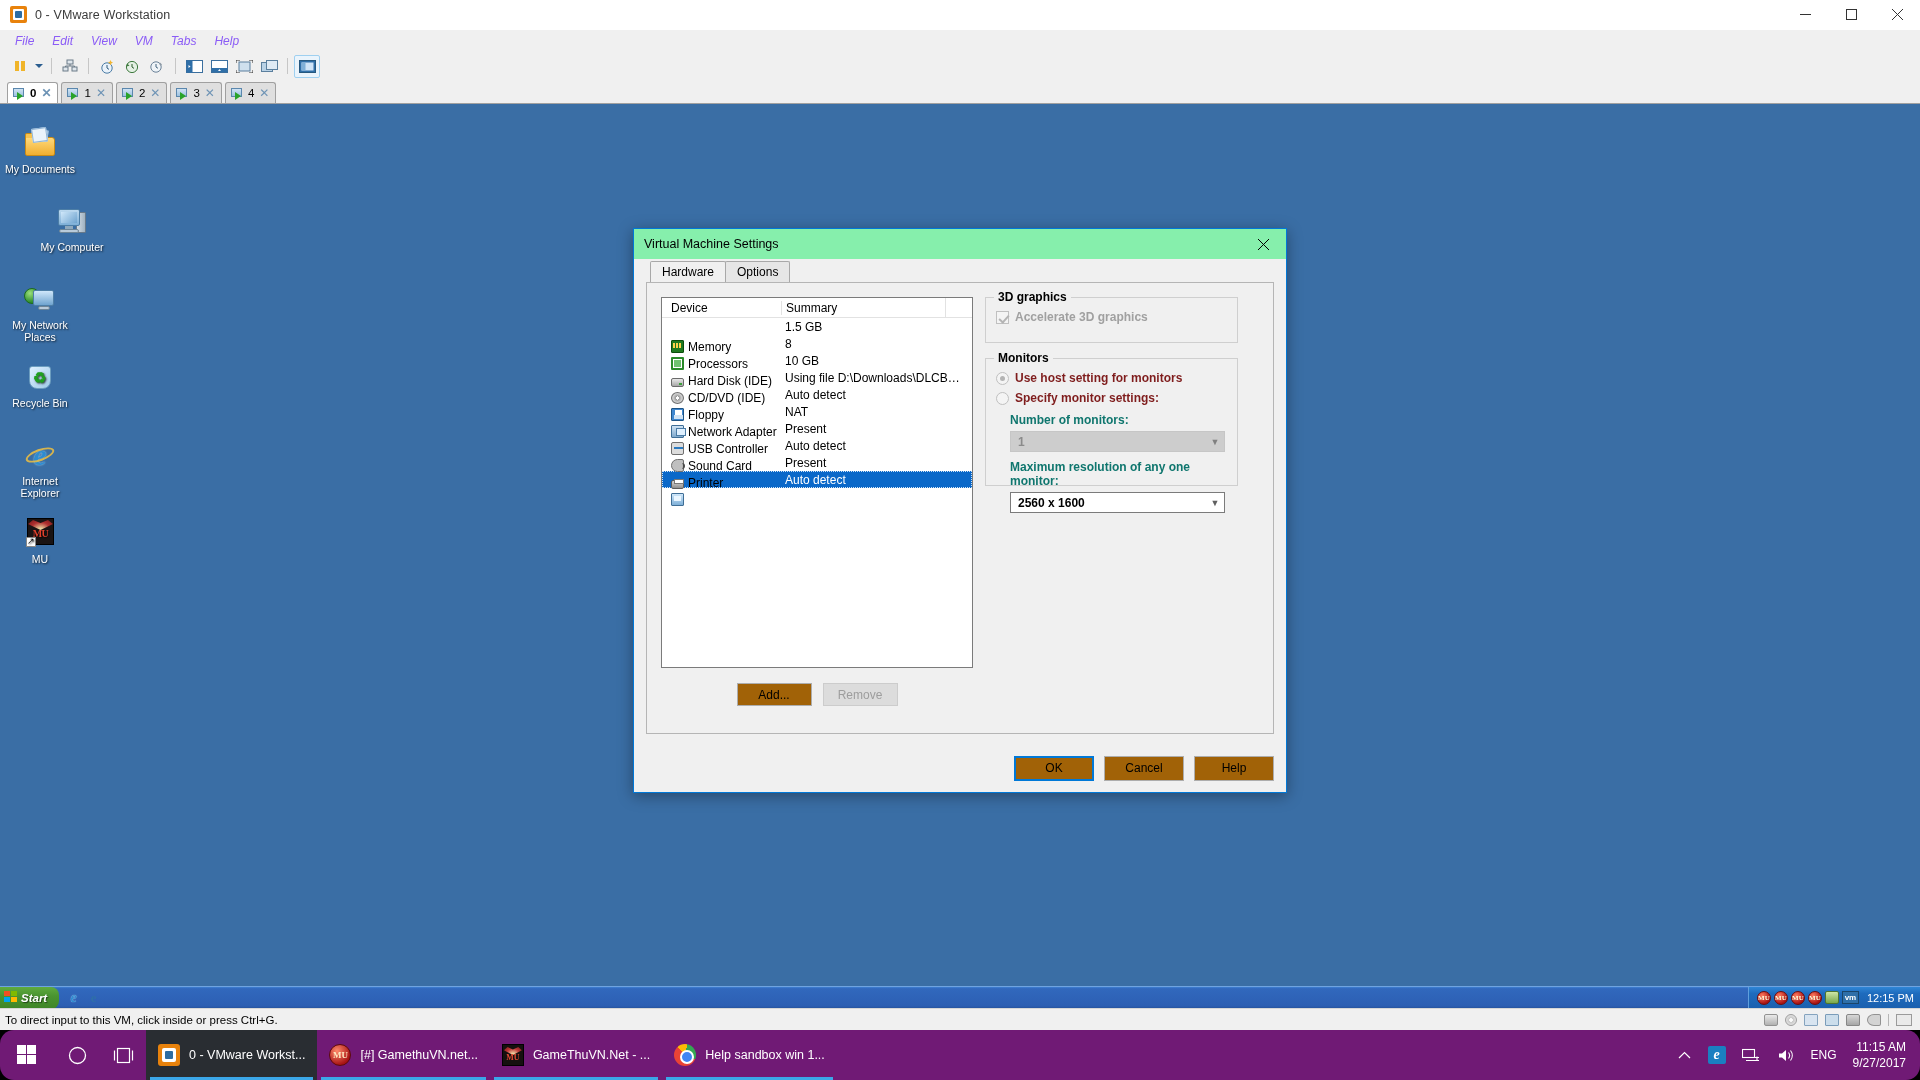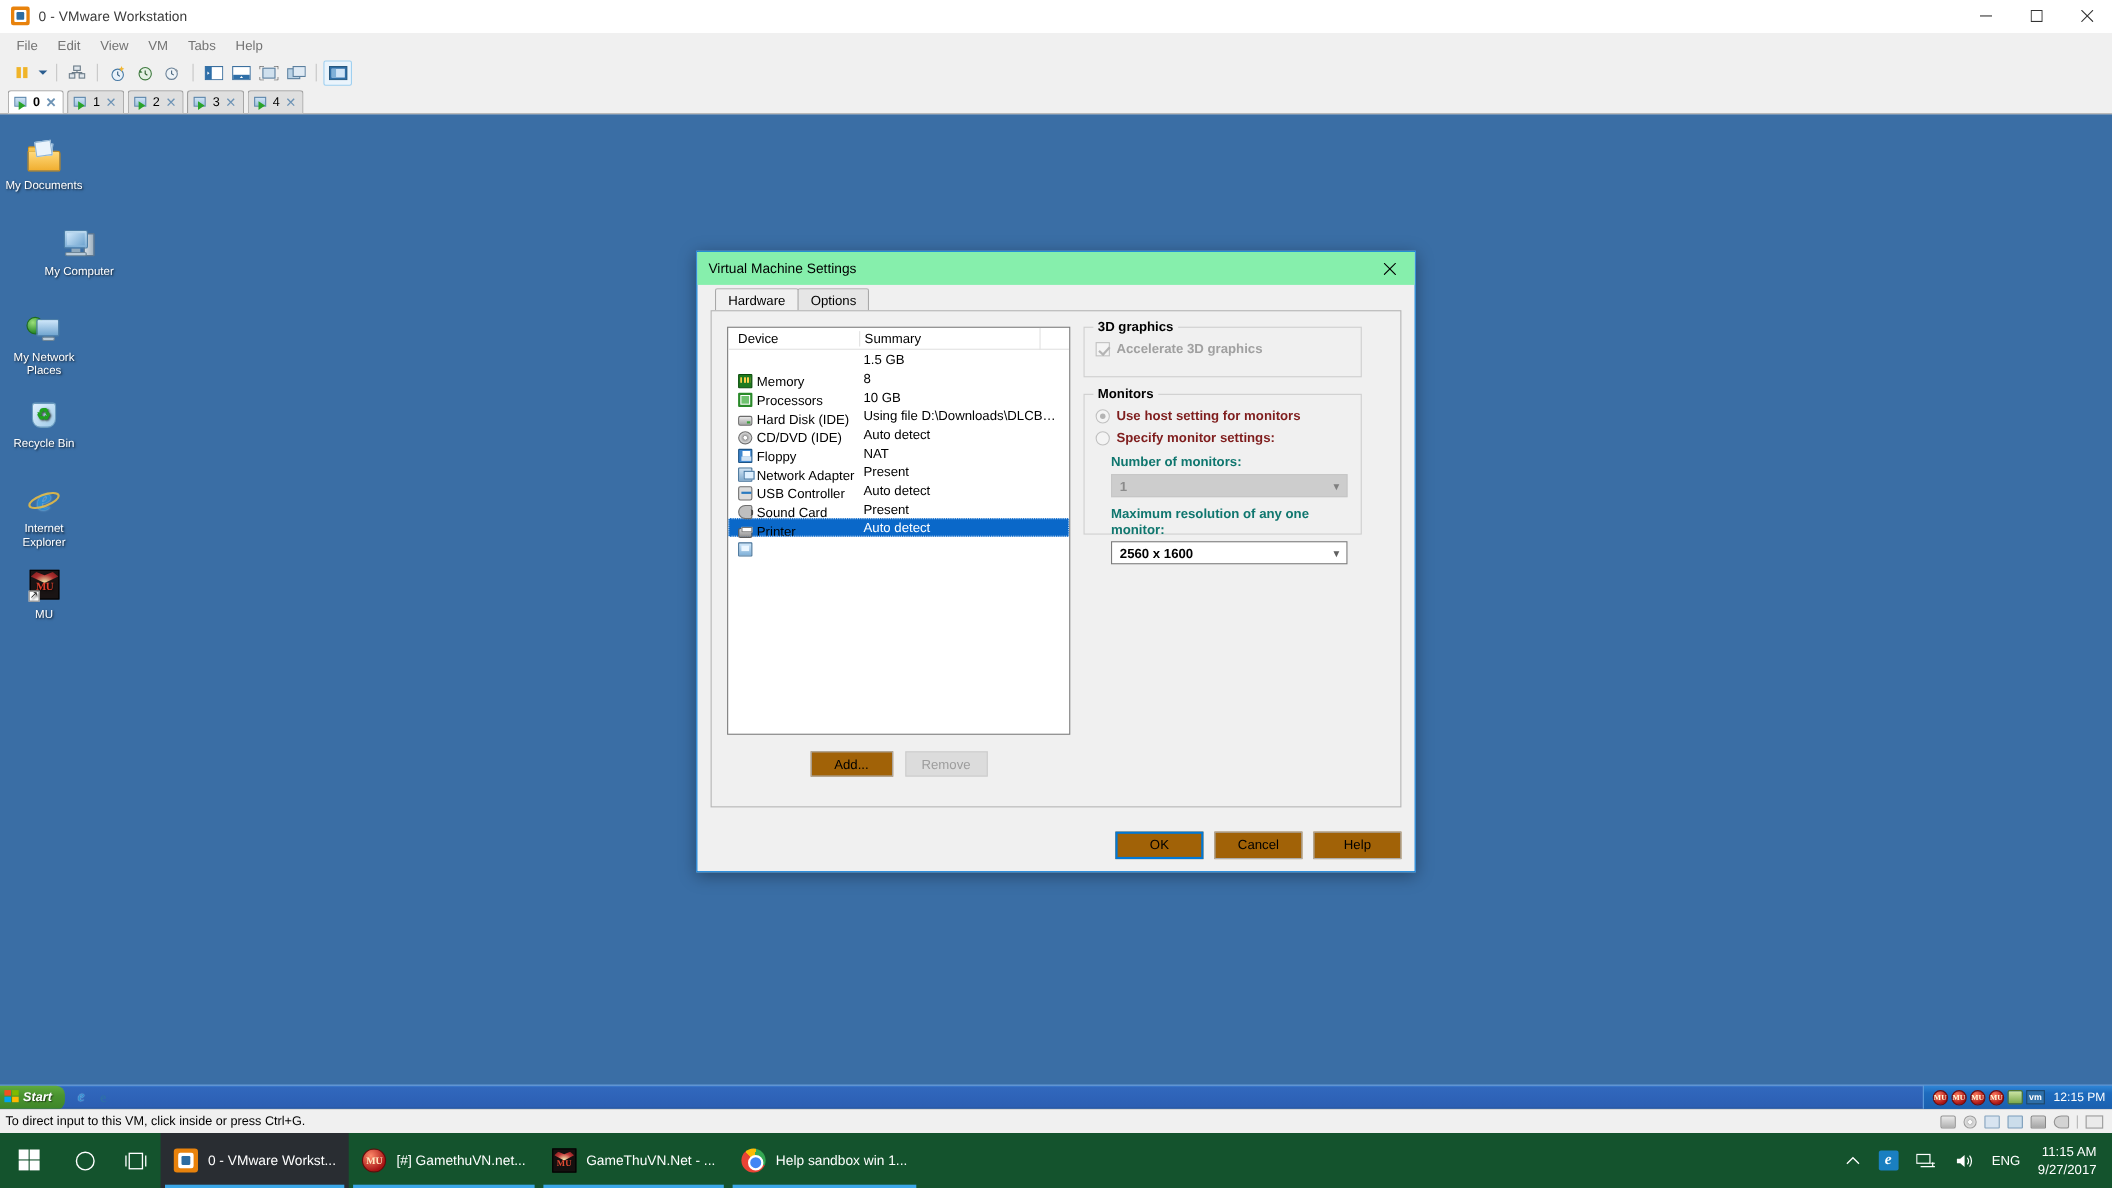--- a/index.html
+++ b/index.html
@@ -60,8 +60,8 @@
     padding-left: 6px;
   }
   .menu-item {
-    font-size: 12px; color: #737373;
-    padding: 3px 9px 4px 9px; line-height: 14px;
+    font-size: 12px; color: #8b5cf6;
+    padding: 3px 9px 4px 9px; line-height: 14px; font-style: italic;
   }
 
   

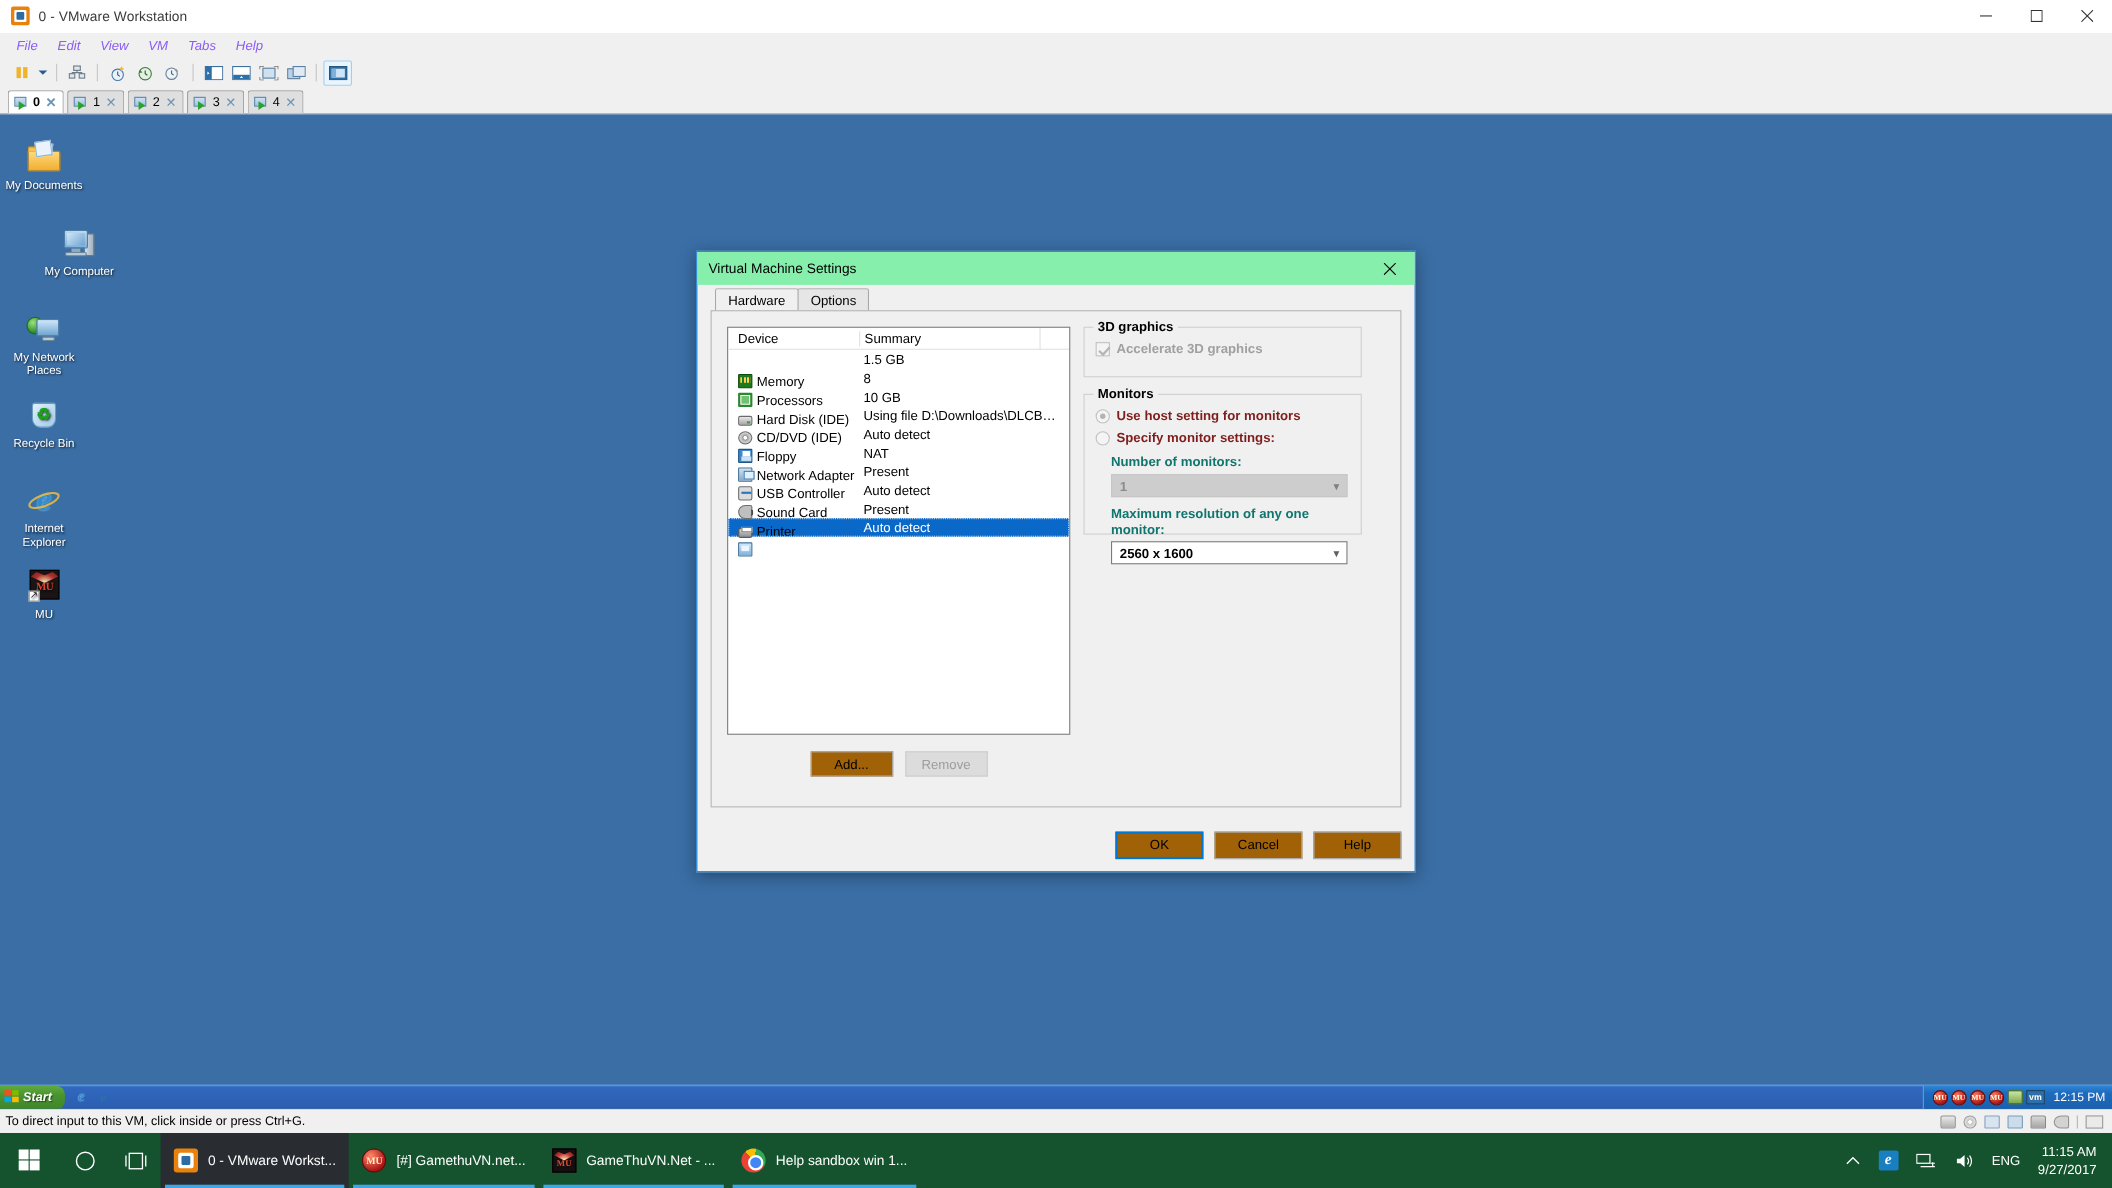--- a/index.html
+++ b/index.html
@@ -359,7 +359,7 @@
   }
 
   .dlg-tabs {
-    display: flex; align-items: center;
+    display: flex; align-items: flex-start;
     padding-left: 16px; height: 22px;
     margin-top: 2px;
   }

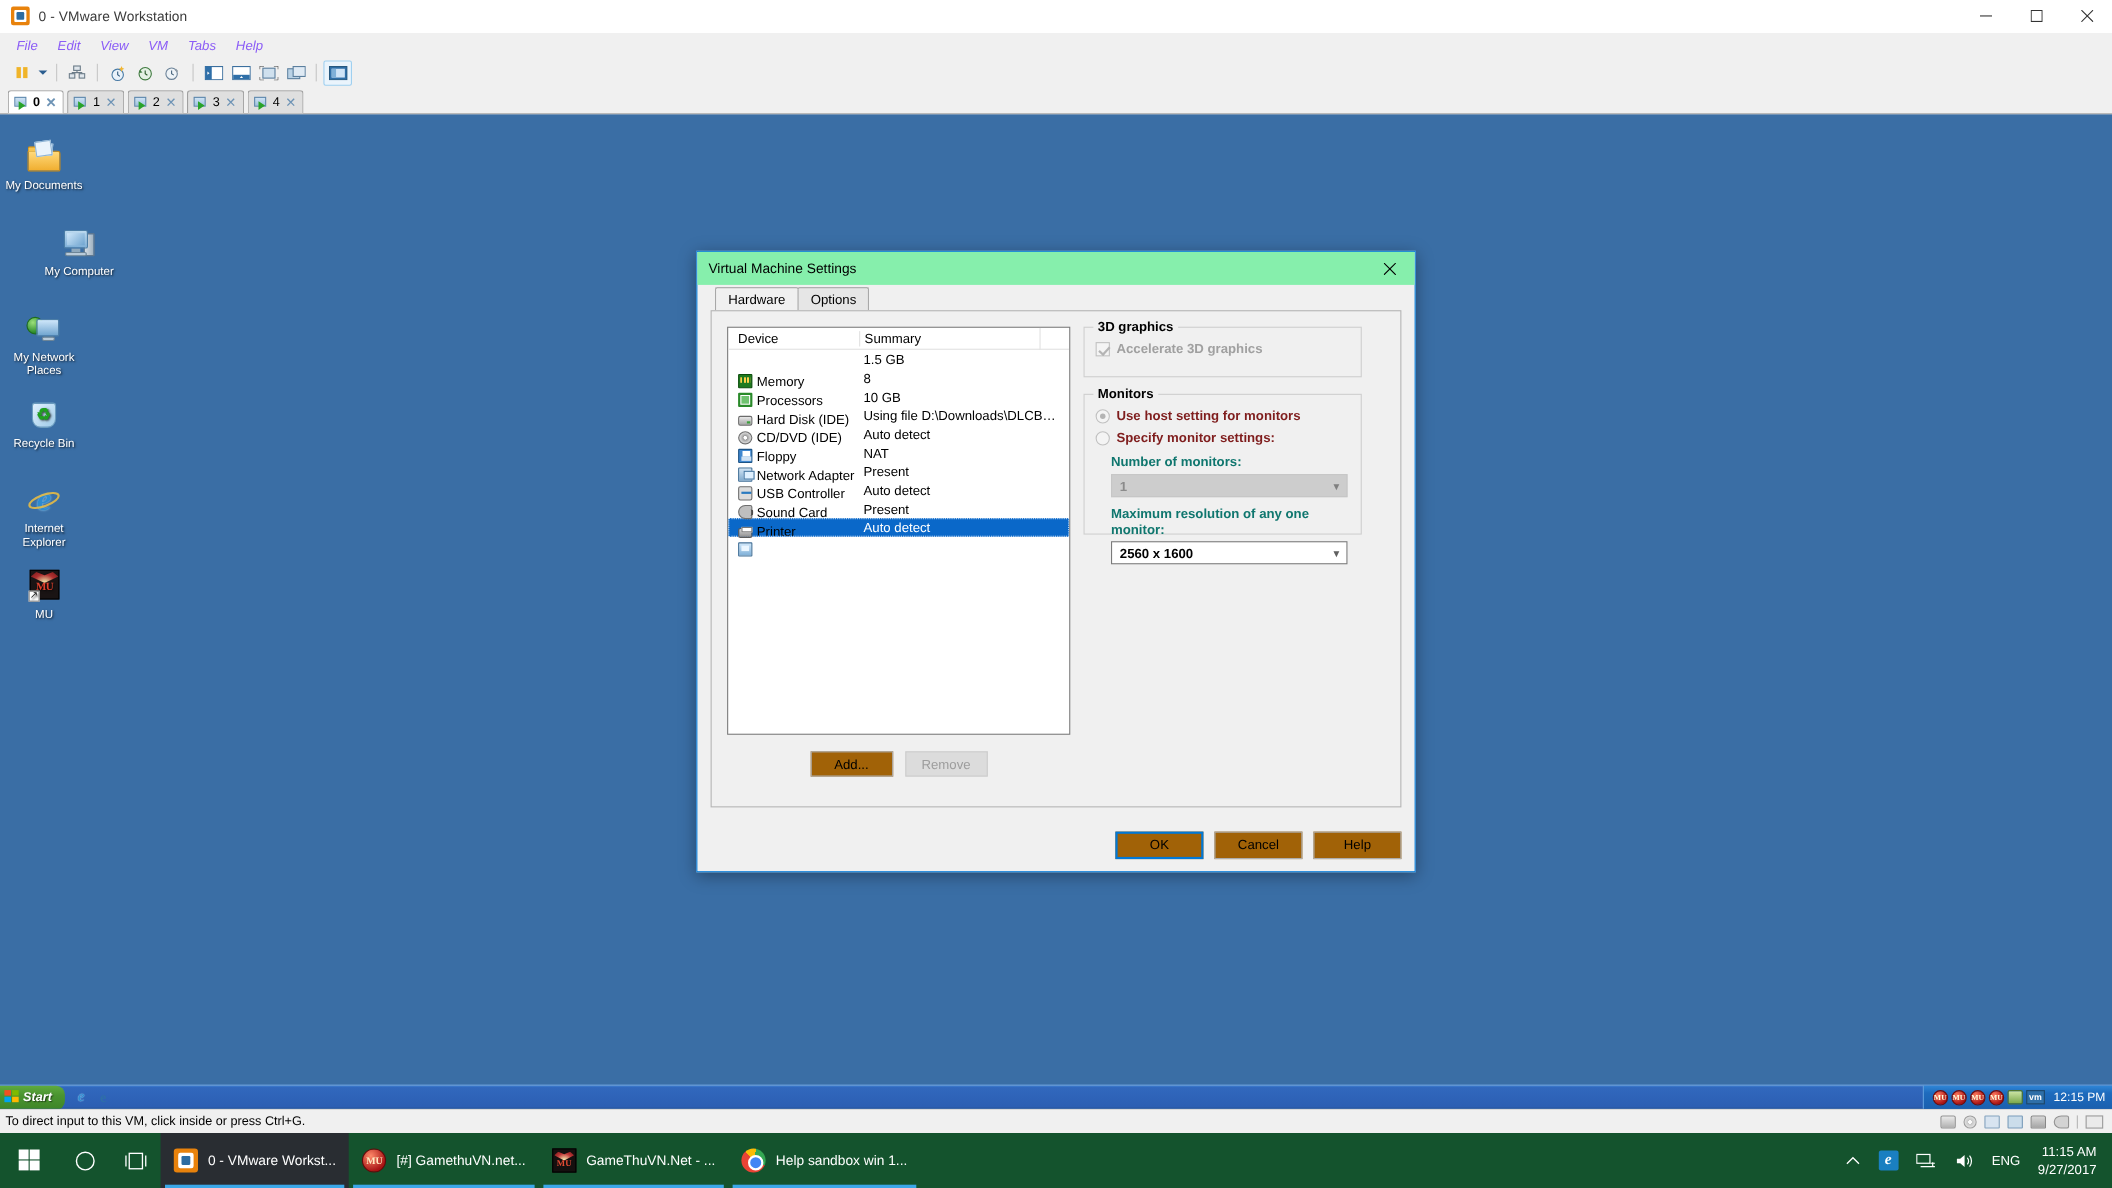--- a/index.html
+++ b/index.html
@@ -509,9 +509,10 @@
   
   #host-taskbar {
     position: absolute; left: 0; bottom: 0; width: 1920px; height: 50px;
-    background: #14532d;
+    background: #701a75;
     display: flex; align-items: center;
     color: #fff;
+    border-radius: 14px;
   }
   .w10-start {
     width: 54px; height: 50px; display: flex; align-items: center; justify-content: center;

